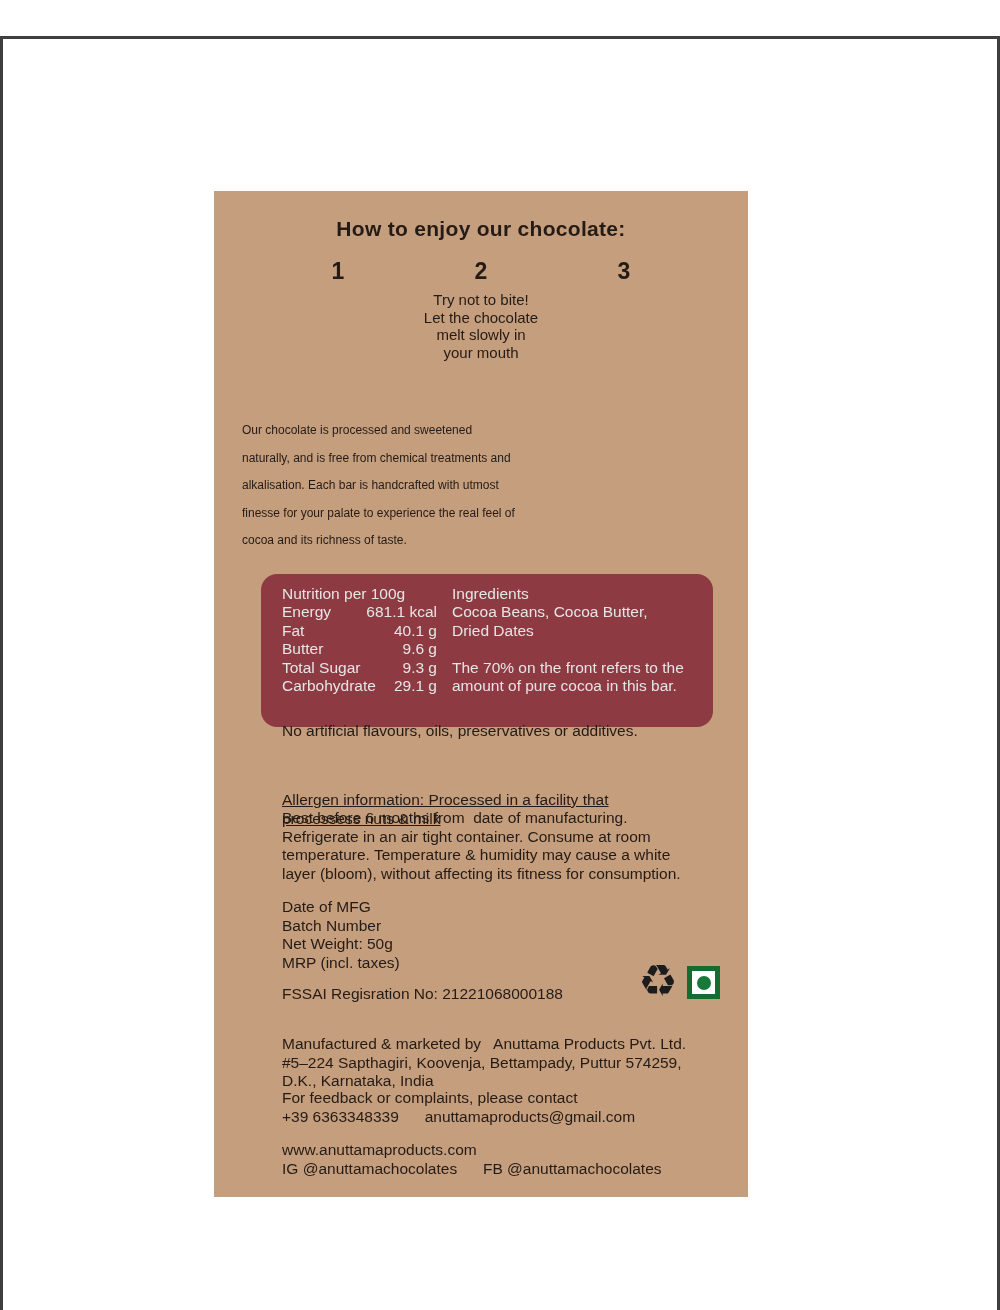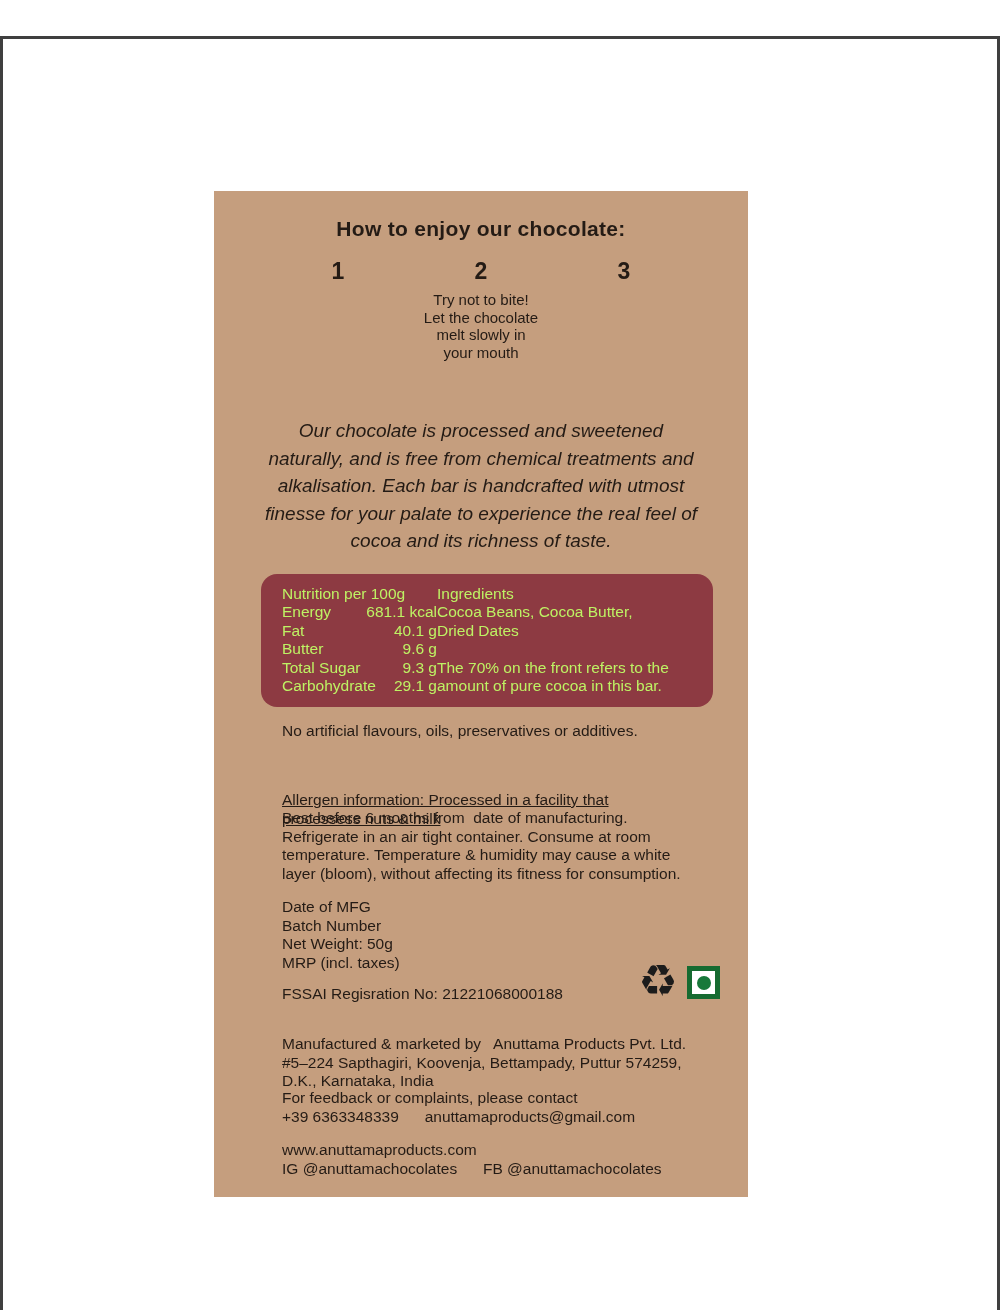--- a/index.html
+++ b/index.html
@@ -66,11 +66,10 @@
     top: 226px;
     left: 28px;
     right: 28px;
-    text-align: center;
-    font-size: 19px;
+    text-align: left;
+    font-size: 12px;
     line-height: 27.5px;
     white-space: pre-line;
-    font-style: italic;
   }
 
   

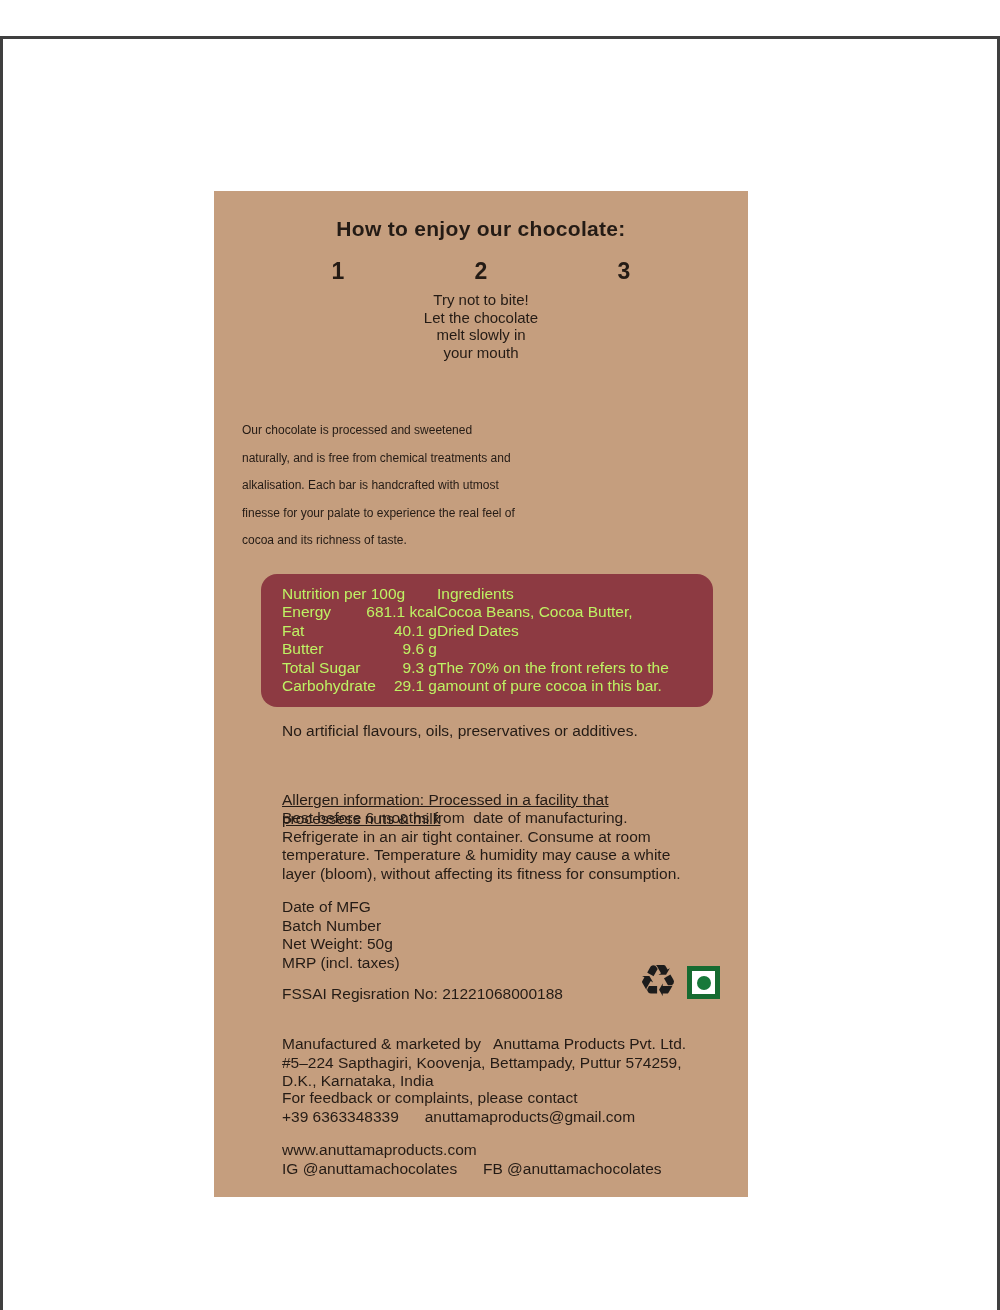--- a/index.html
+++ b/index.html
@@ -78,14 +78,15 @@
     left: 47px;
     top: 383px;
     width: 452px;
-    height: 133px;
+    height: 153px;
     background: #8D3A42;
     border-radius: 16px;
-    color: #bef264;
+    color: #e5e5e5;
     font-size: 15.5px;
     line-height: 18.4px;
     padding: 11px 18px 11px 21px;
     display: flex;
+    gap: 15px;
   }
   .nutrition-left { width: 155px; flex: none; }
   .nutrition-heading { white-space: nowrap; }

